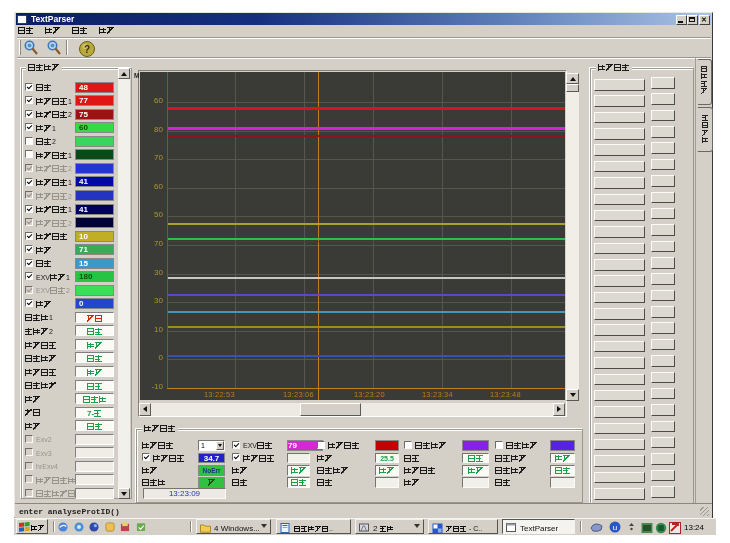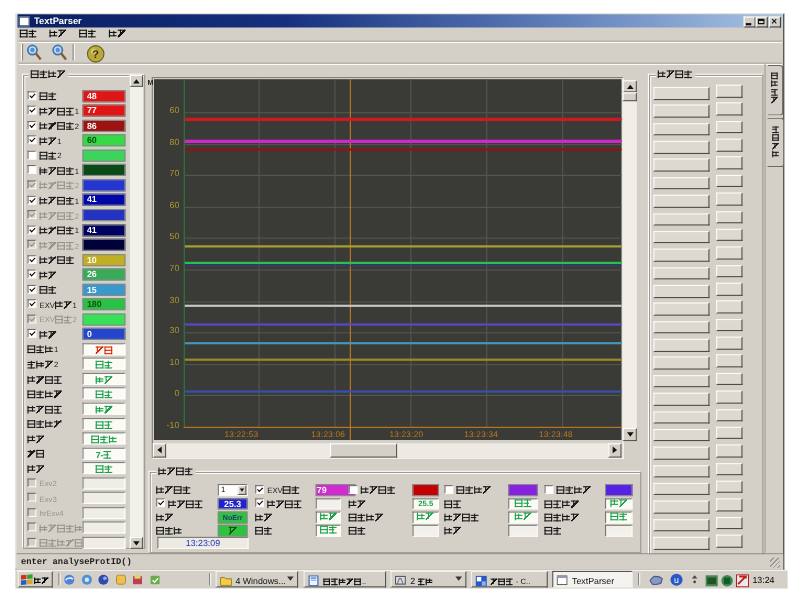--- a/index.html
+++ b/index.html
@@ -70,7 +70,7 @@
 <div class="vb" style="top:95.1px;background:#e01616;color:#fff">77</div>
 <div class="cb on" style="left:25px;top:109.8px"></div>
 <div class="lbl" style="left:36px;top:110.3px"><i class="h p3 "></i><i class="h p4 "></i><i class="h p1 "></i><i class="h p2 "></i><span style="font-size:7px">2</span></div>
-<div class="vb" style="top:108.7px;background:#a01212;color:#fff">86</div>
+<div class="vb" style="top:108.7px;background:#a01212;color:#fff">75</div>
 <div class="cb on" style="left:25px;top:123.3px"></div>
 <div class="lbl" style="left:36px;top:123.8px"><i class="h p3 "></i><i class="h p4 "></i><span style="font-size:7px">1</span></div>
 <div class="vb" style="top:122.2px;background:#35da45;color:#0c4a10">60</div>

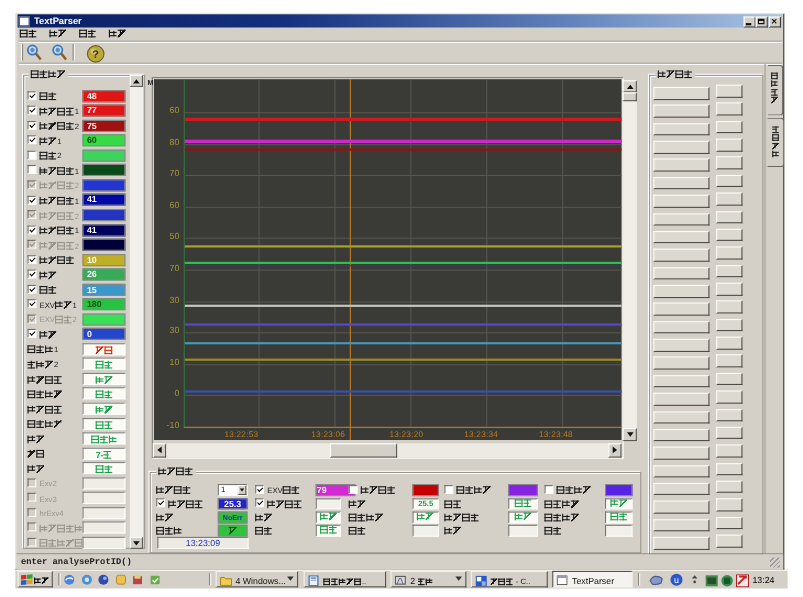--- a/index.html
+++ b/index.html
@@ -100,7 +100,7 @@
 <div class="vb" style="top:230.5px;background:#c0ae24;color:#fff">10</div>
 <div class="cb on" style="left:25px;top:245.2px"></div>
 <div class="lbl" style="left:36px;top:245.7px"><i class="h p3 "></i><i class="h p4 "></i></div>
-<div class="vb" style="top:244.1px;background:#38aa58;color:#fff">26</div>
+<div class="vb" style="top:244.1px;background:#38aa58;color:#fff">71</div>
 <div class="cb on" style="left:25px;top:258.7px"></div>
 <div class="lbl" style="left:36px;top:259.2px"><i class="h p1 "></i><i class="h p2 "></i></div>
 <div class="vb" style="top:257.6px;background:#3a98cc;color:#fff">15</div>

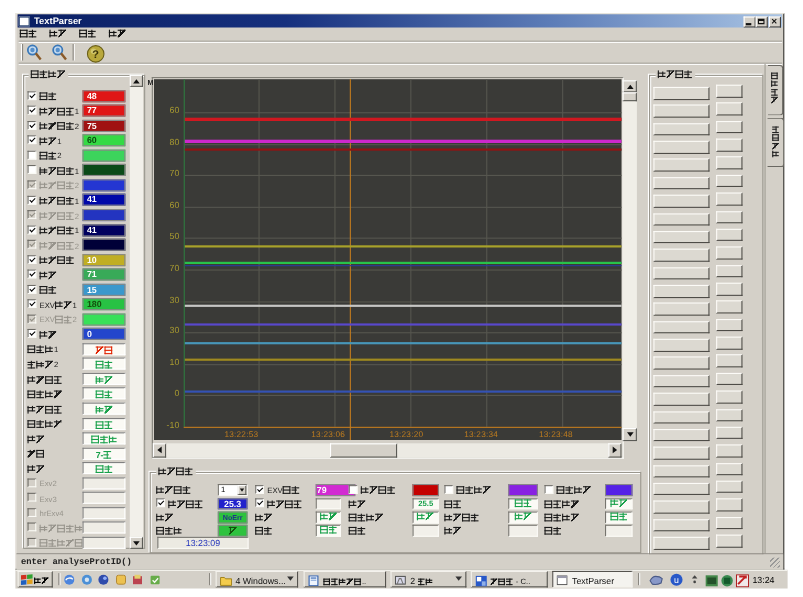--- a/index.html
+++ b/index.html
@@ -288,7 +288,7 @@
 <div class="ab" style="left:198px;top:440px;width:27px;height:10.5px;background:#fff;border:1px solid;border-color:#76746e #fbfaf6 #fbfaf6 #76746e;font-size:7px;color:#000;padding-left:2px;line-height:9px">1</div>
 <div class="ab btn3" style="left:216px;top:440.8px;width:8px;height:9px"></div>
 <div style="position:absolute;left:218px;top:444px;width:0;height:0;border-left:2.5px solid transparent;border-right:2.5px solid transparent;border-top:3.5px solid #111"></div>
-<div class="ab" style="left:198px;top:452.5px;width:27px;height:10.5px;background:#2222cc;border:1px solid #888;font:bold 8px 'Liberation Sans';color:#fff;text-align:center;line-height:9px">25.3</div>
+<div class="ab" style="left:198px;top:452.5px;width:27px;height:10.5px;background:#2222cc;border:1px solid #888;font:bold 8px 'Liberation Sans';color:#fff;text-align:center;line-height:9px">34.7</div>
 <div class="ab" style="left:198px;top:465.0px;width:27px;height:10.5px;background:#2ec23e;border:1px solid #888;font:bold 8px 'Liberation Sans';color:#223388;text-align:center;line-height:9px"><span style="font-size:6.5px">NoErr</span></div>
 <div class="ab" style="left:198px;top:477.0px;width:27px;height:10.5px;background:#2ec23e;border:1px solid #888;font:bold 8px 'Liberation Sans';color:#14500c;text-align:center;line-height:9px"><i class="h p4 "></i></div>
 <div class="ab" style="left:143px;top:488px;width:83px;height:11px;background:#eceae2;border:1px solid;border-color:#76746e #fbfaf6 #fbfaf6 #76746e;font-size:8px;color:#2233bb;text-align:center;line-height:10px">13:23:09</div>

